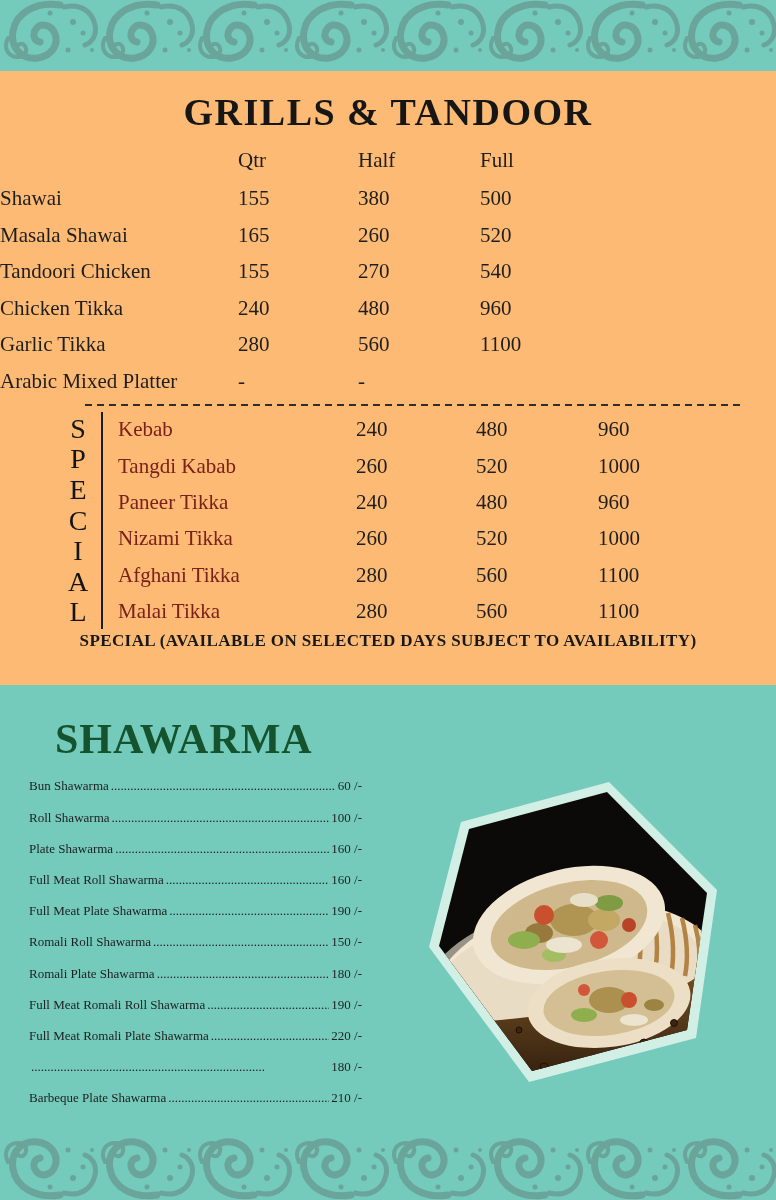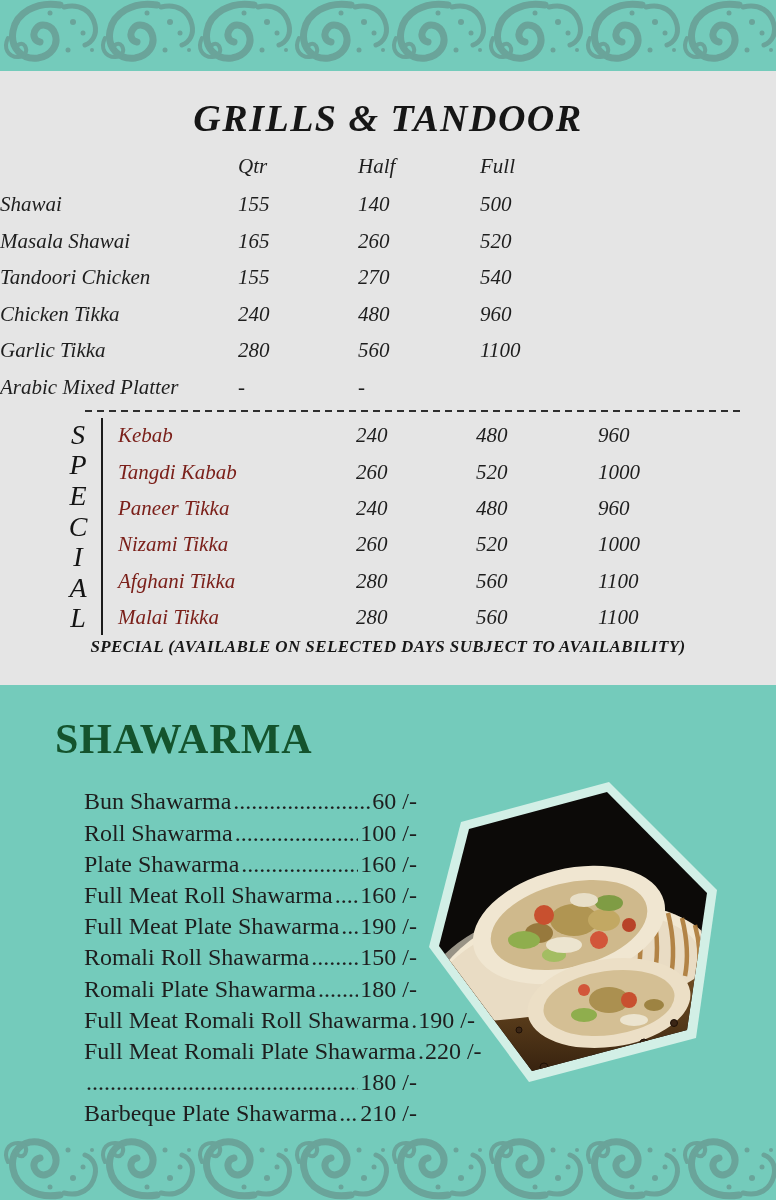--- a/index.html
+++ b/index.html
@@ -15,7 +15,7 @@
   
   .grills-panel {
     position:absolute; top:71px; left:0; width:776px; height:614px;
-    background:#e5e5e5; box-sizing:border-box; padding-top:26px;font-style:italic;
+    background:#fdba74; box-sizing:border-box; padding-top:20px;
   }
   .grills-title {
     margin:0 0 6px 0; text-align:center;

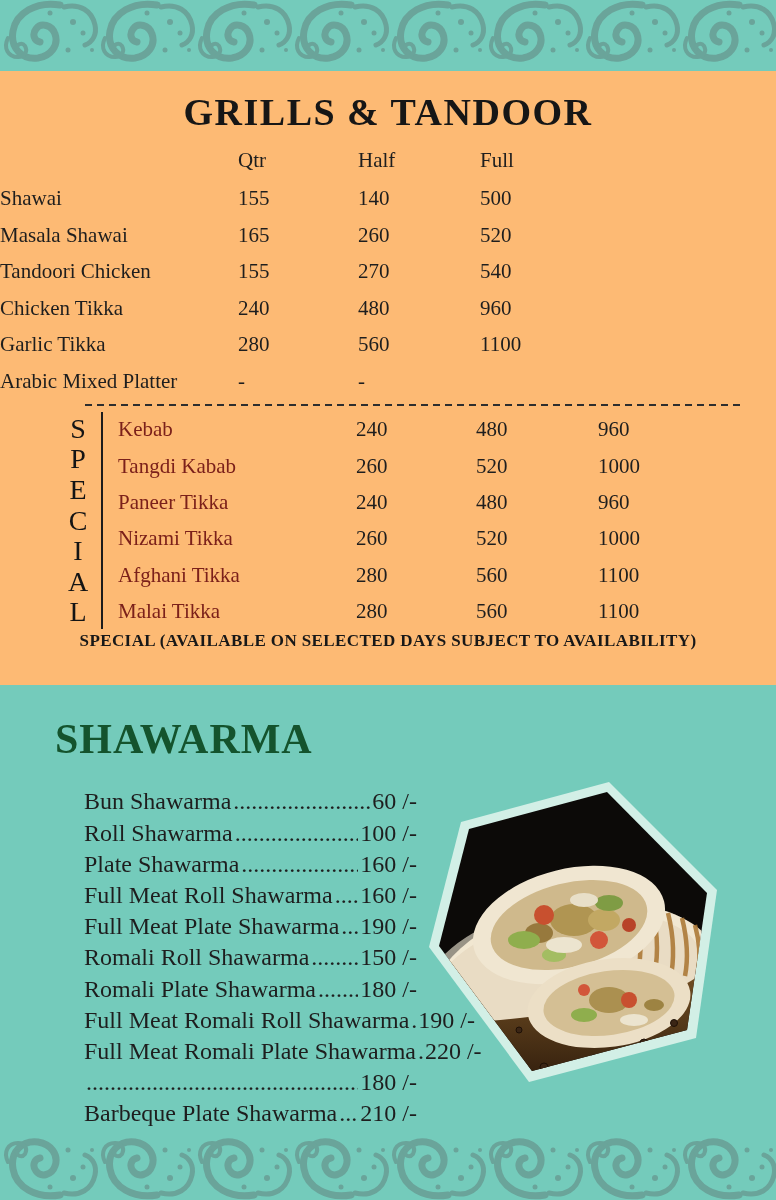--- a/index.html
+++ b/index.html
@@ -105,7 +105,7 @@
       <div class="trow">
         <span>Shawai</span>
         <span>155</span>
-        <span>140</span>
+        <span>380</span>
         <span>500</span>
       </div>
       <div class="trow">

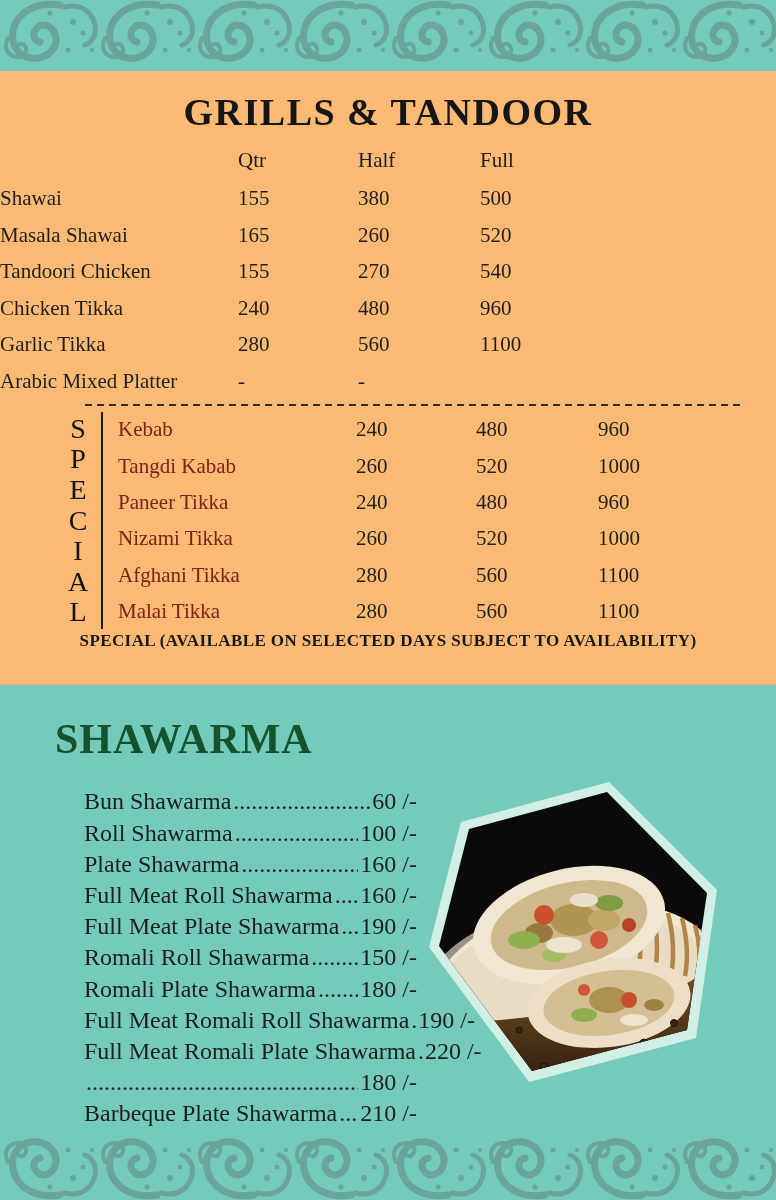--- a/index.html
+++ b/index.html
@@ -56,7 +56,7 @@
     margin:0 0 14px 55px; font-size:42px; font-weight:bold;
     letter-spacing:1px; color:#14532d; line-height:1.2;
   }
-  .shawarma-list { margin-left:84px; width:333px; font-size:24px; list-style:none; padding:0; }
+  .shawarma-list { margin-left:29px; width:333px; font-size:13px; list-style:none; padding:0; }
   .sitem { display:flex; align-items:baseline; height:31.2px; }
   .sname { white-space:nowrap; }
   .sdots { flex:1 1 0; min-width:5px; overflow:hidden; white-space:nowrap; margin:0 2px; }

